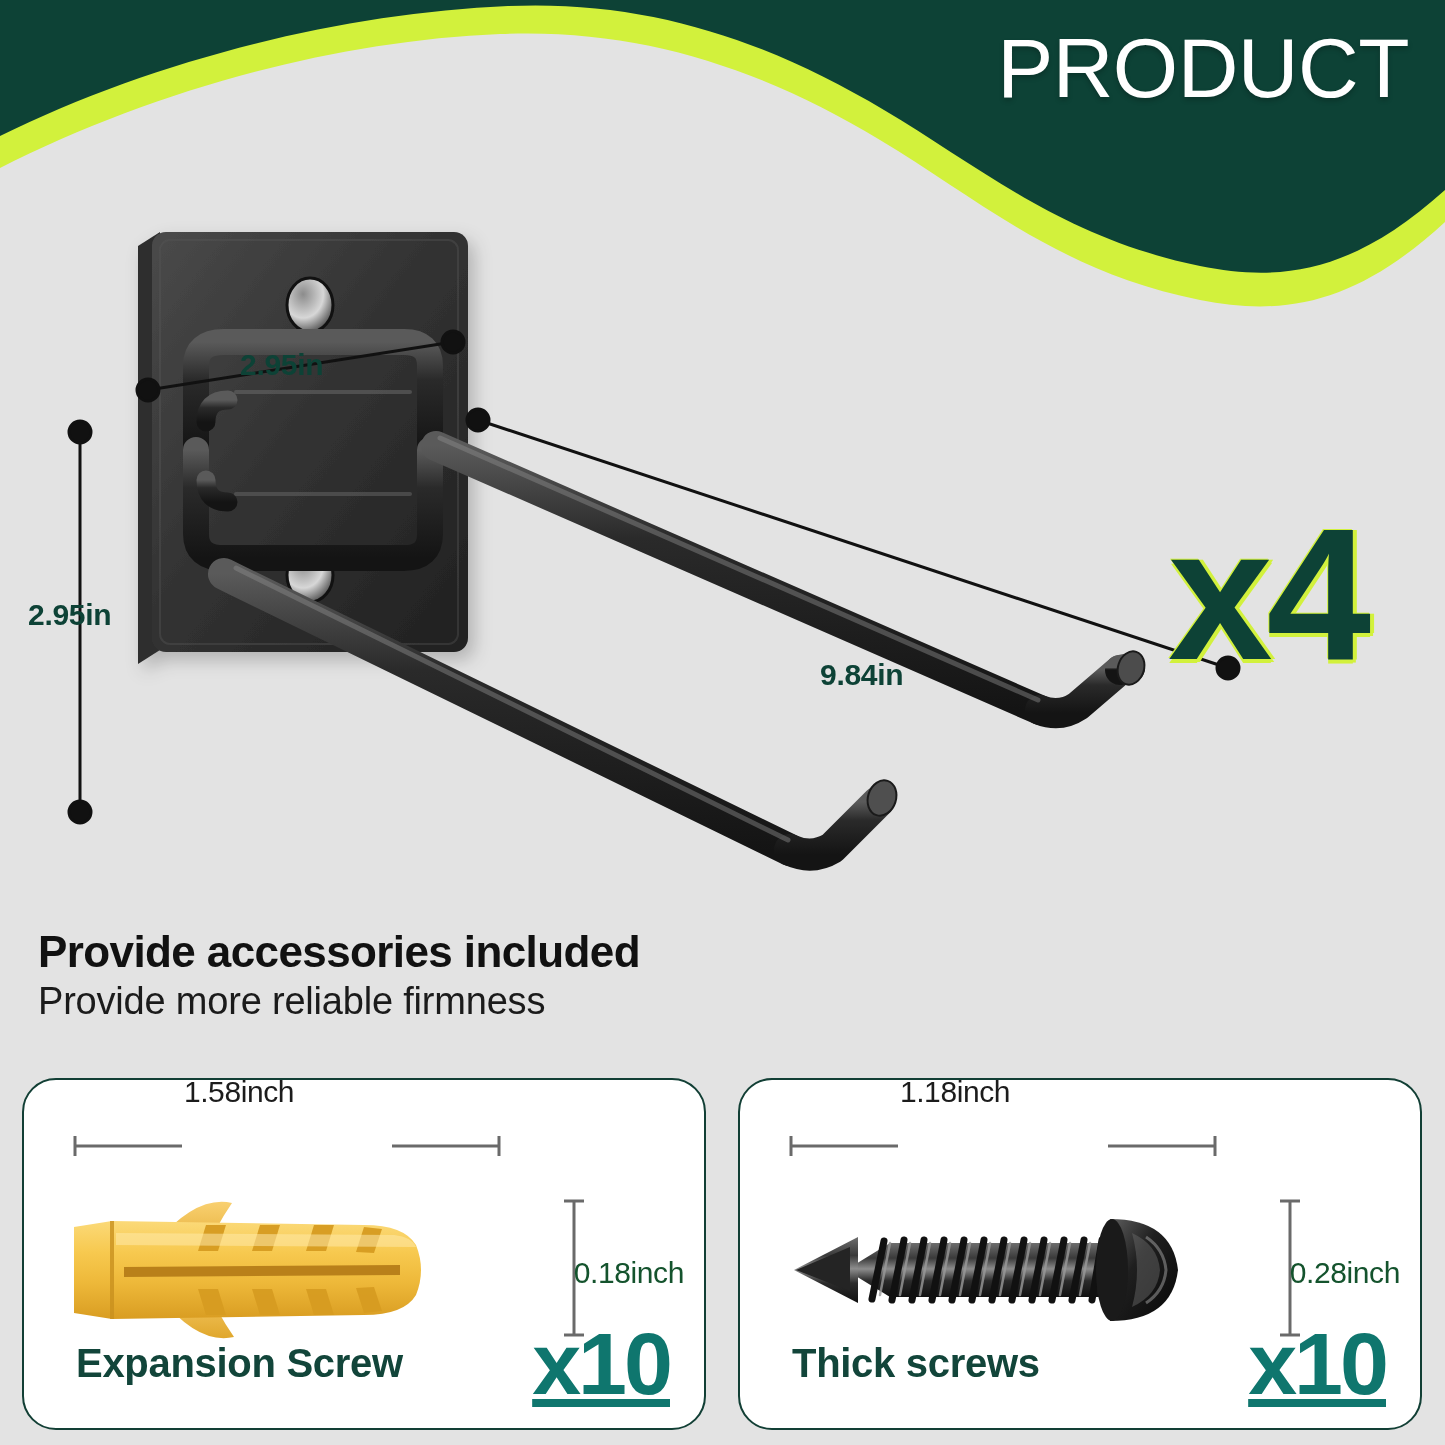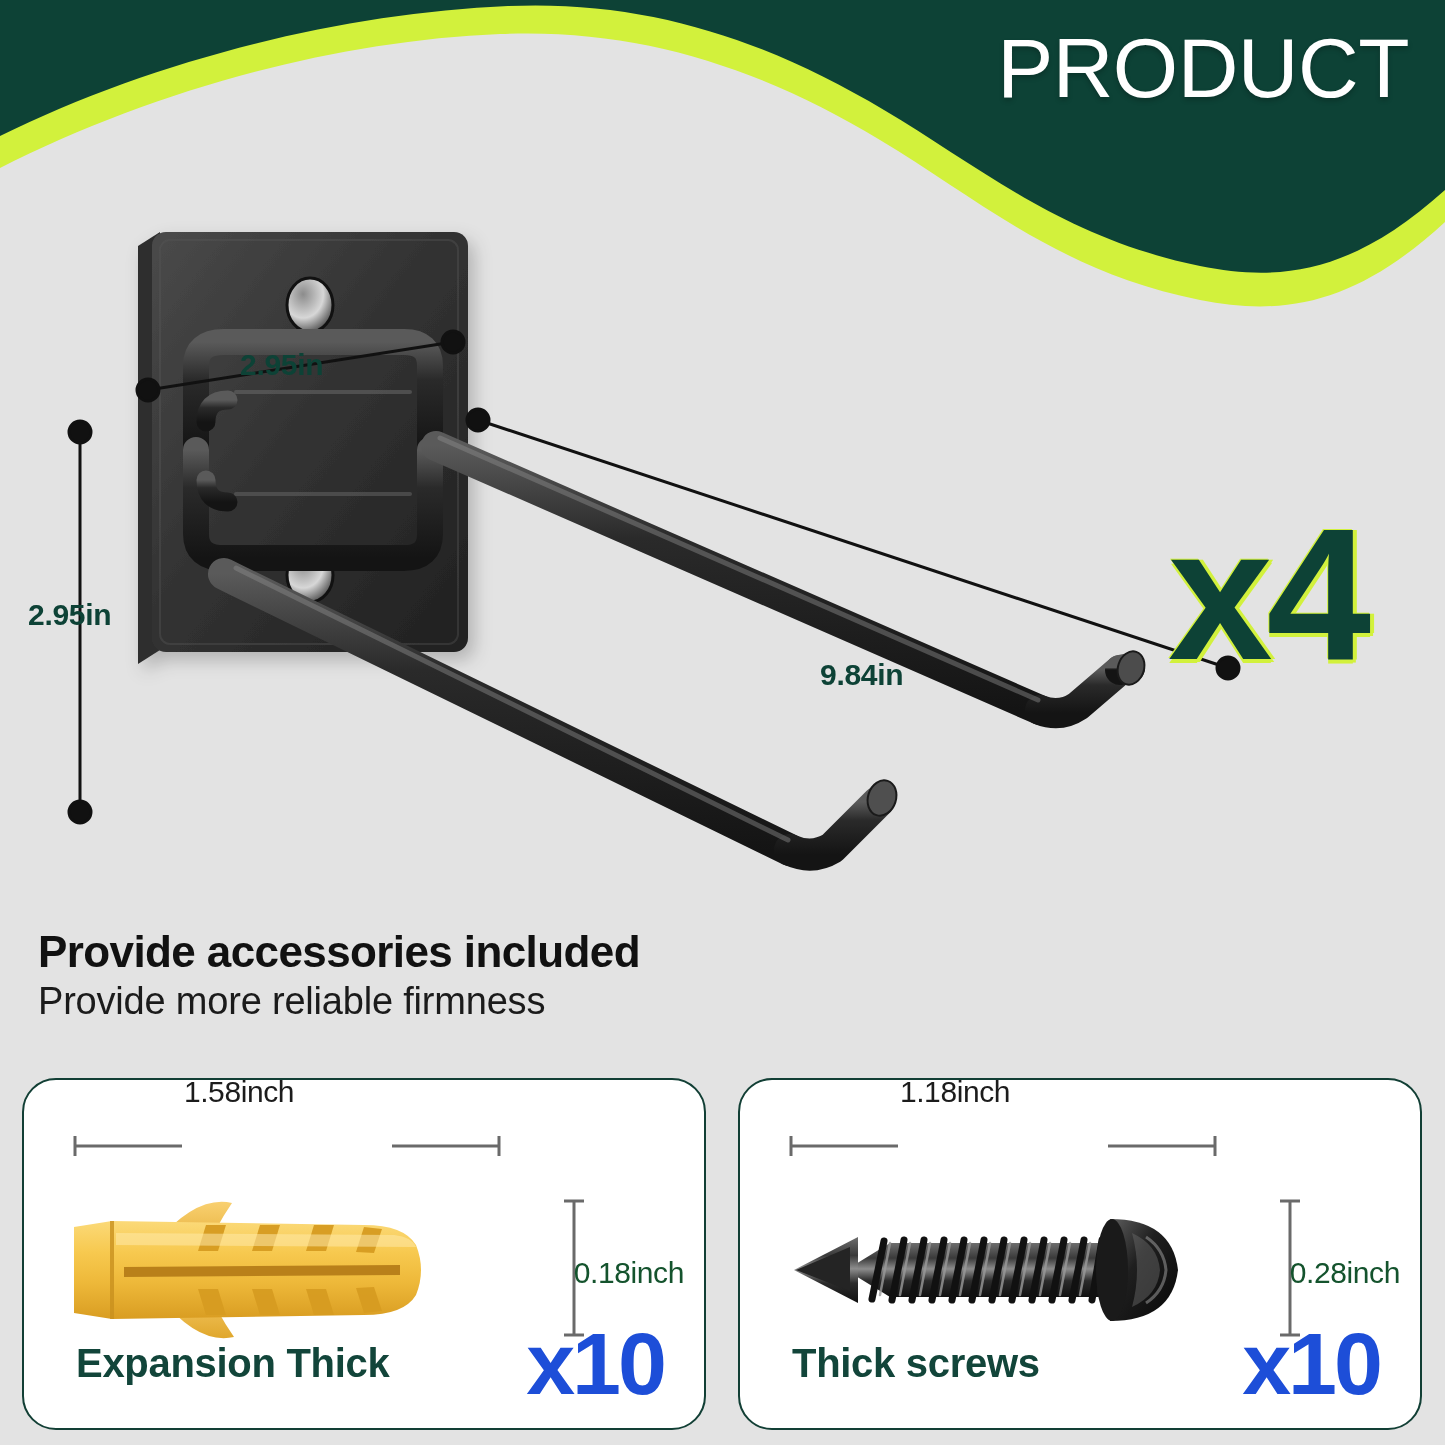--- a/index.html
+++ b/index.html
@@ -325,7 +325,7 @@
         <path d="M46,36 L50,36 L50,134 L46,134 Z" fill="#c8901e" opacity="0.8"></path>
       </svg>
 
-      <div class="acc-name">Expansion Thick</div>
+      <div class="acc-name">Expansion Screw</div>
       <div class="acc-qty">x10</div>
     </div>
 

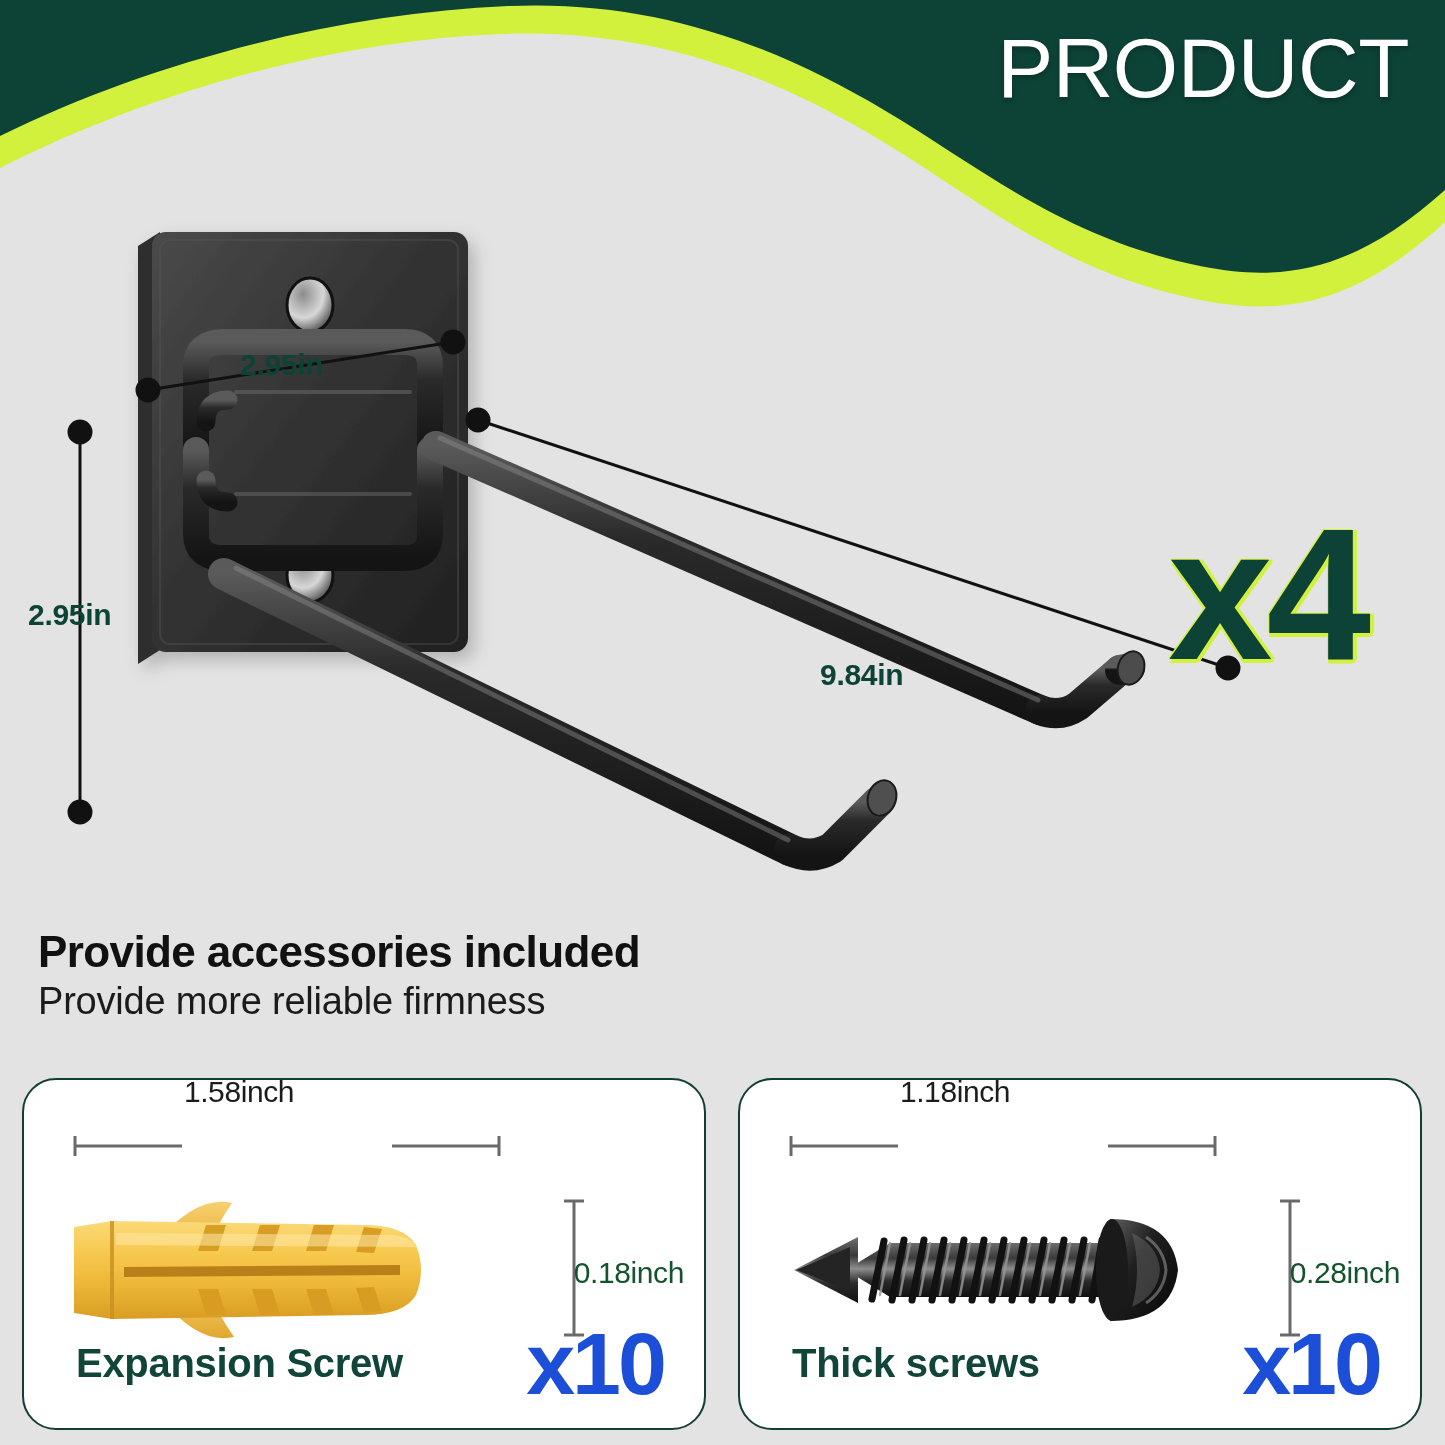--- a/index.html
+++ b/index.html
@@ -112,8 +112,8 @@
     color:#12453a; font-weight:bold; font-size:40px; letter-spacing:-0.3px;
   }
   .acc-qty {
-    position:absolute; right:40px; bottom:20px;
-    color:#1d4ed8; font-weight:bold; font-size:88px; letter-spacing:-3px; line-height:1;
+    position:absolute; right:34px; bottom:20px;
+    color:#0f766e; font-weight:bold; font-size:88px; letter-spacing:-3px; line-height:1;text-decoration:underline;
   }
 </style>
 </head>

